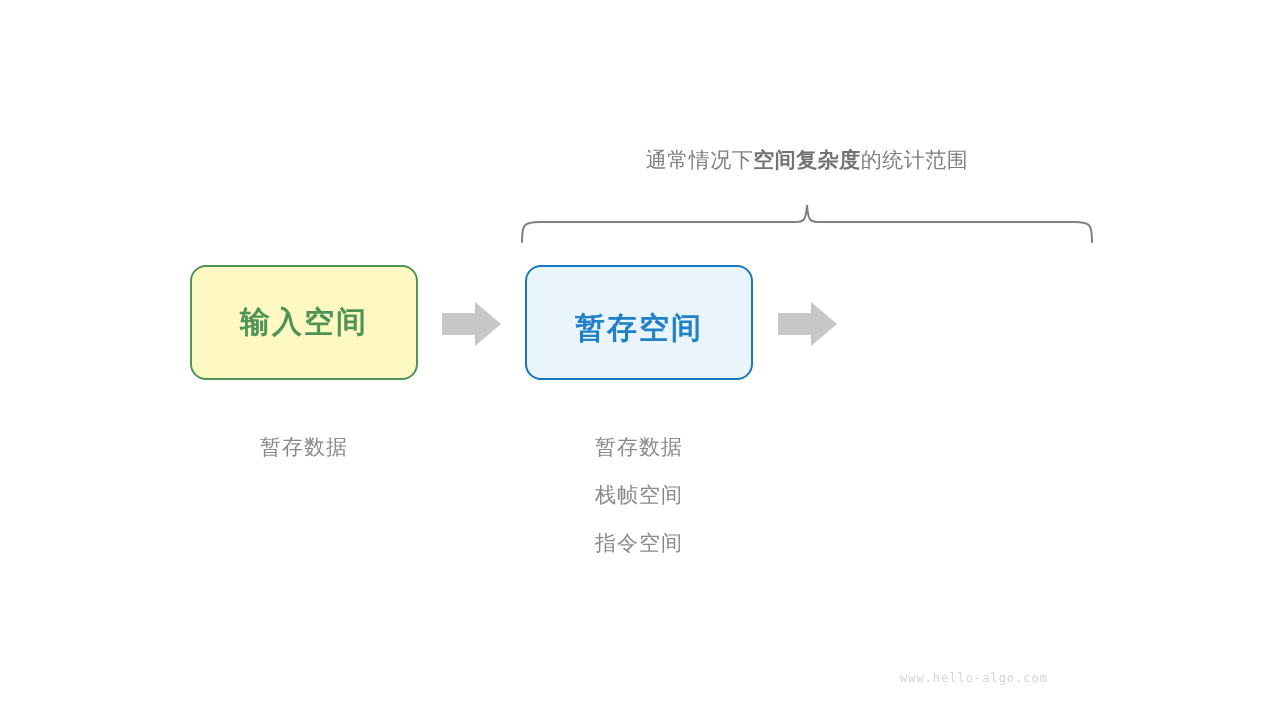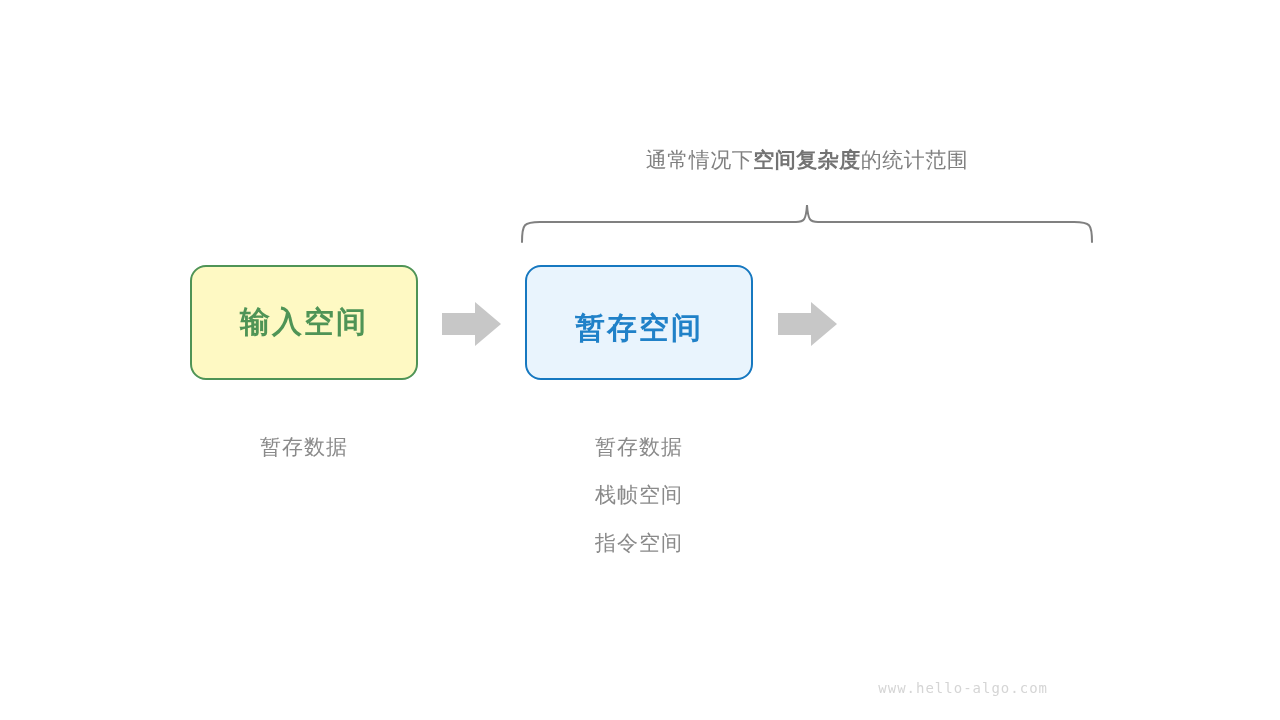--- a/index.html
+++ b/index.html
@@ -114,9 +114,9 @@
   .watermark {
     position: absolute;
     right: 40px;
-    bottom: 24px;
+    bottom: 35px;
     font-family: "DejaVu Sans Mono", "Liberation Mono", monospace;
-    font-size: 14px;
+    font-size: 12px;
     color: #d5d5d5;
     letter-spacing: 1px;
   }

